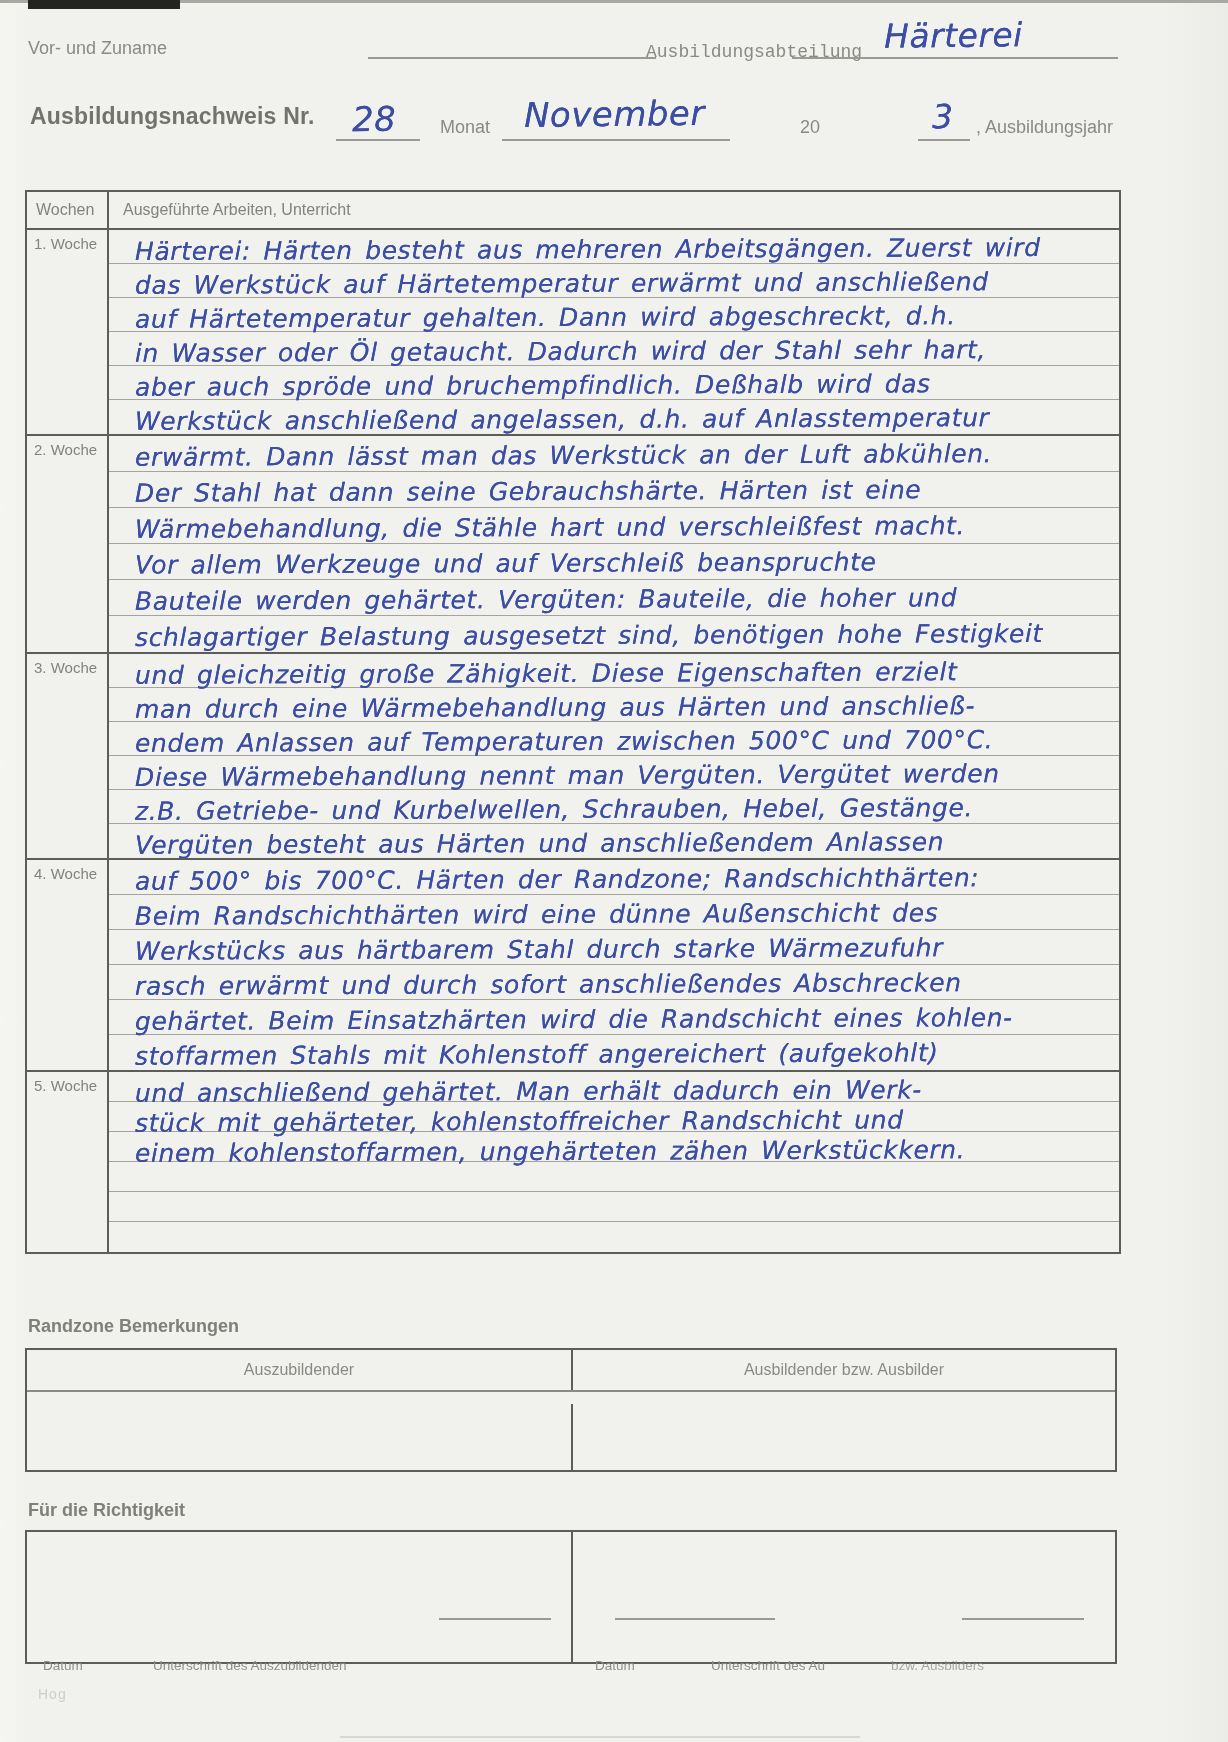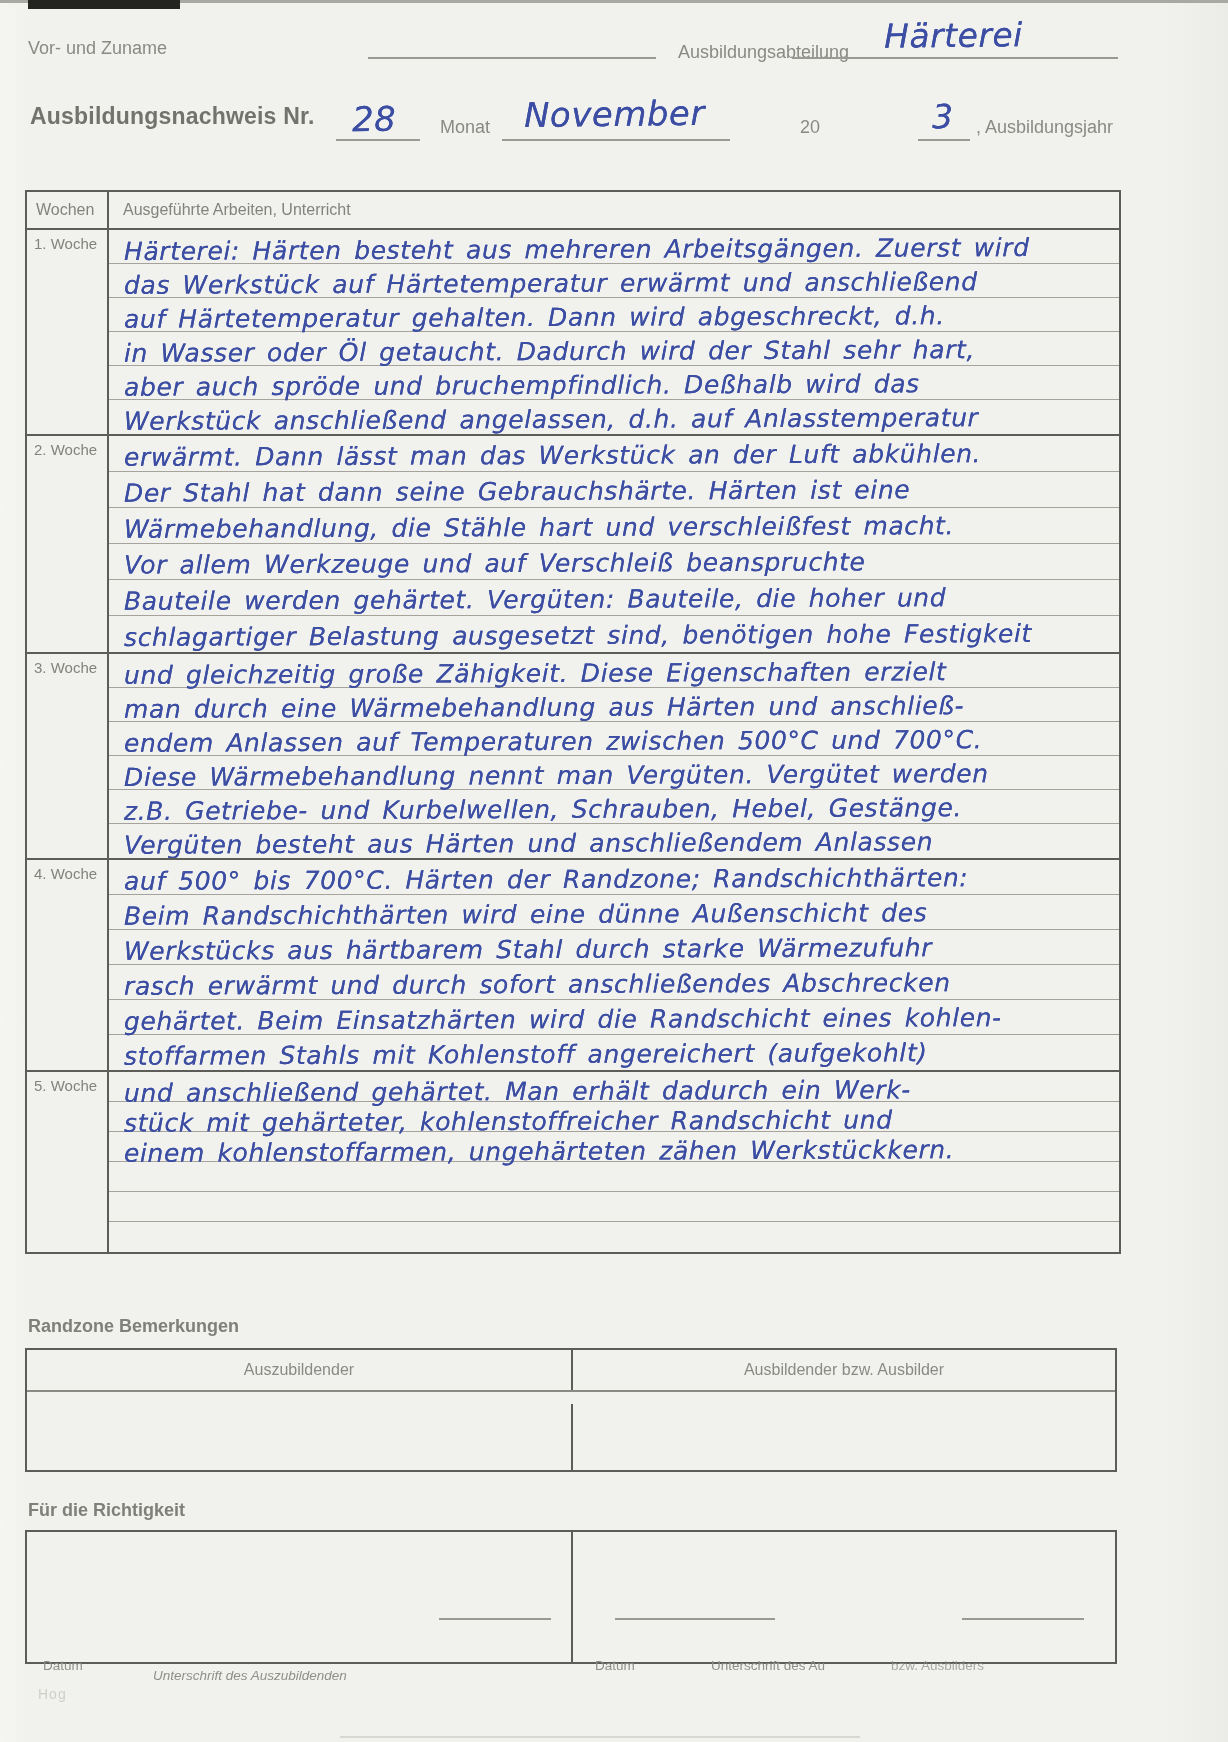--- a/index.html
+++ b/index.html
@@ -73,7 +73,7 @@
 
   <div class="lbl" style="left:28px;top:38px;">Vor- und Zuname</div>
   <div class="fline" style="left:368px;top:57px;width:288px;"></div>
-  <div class="lbl" style="left:678px;top:42px;">Ausbildungsabteilung</div>
+  <div class="lbl" style="left:646px;top:42px;font-family:Liberation Mono, monospace;">Ausbildungsabteilung</div>
   <div class="fline" style="left:792px;top:57px;width:326px;"></div>
   <div class="hw" style="left:884px;top:16px;font-size:33px;">Härterei</div>
 

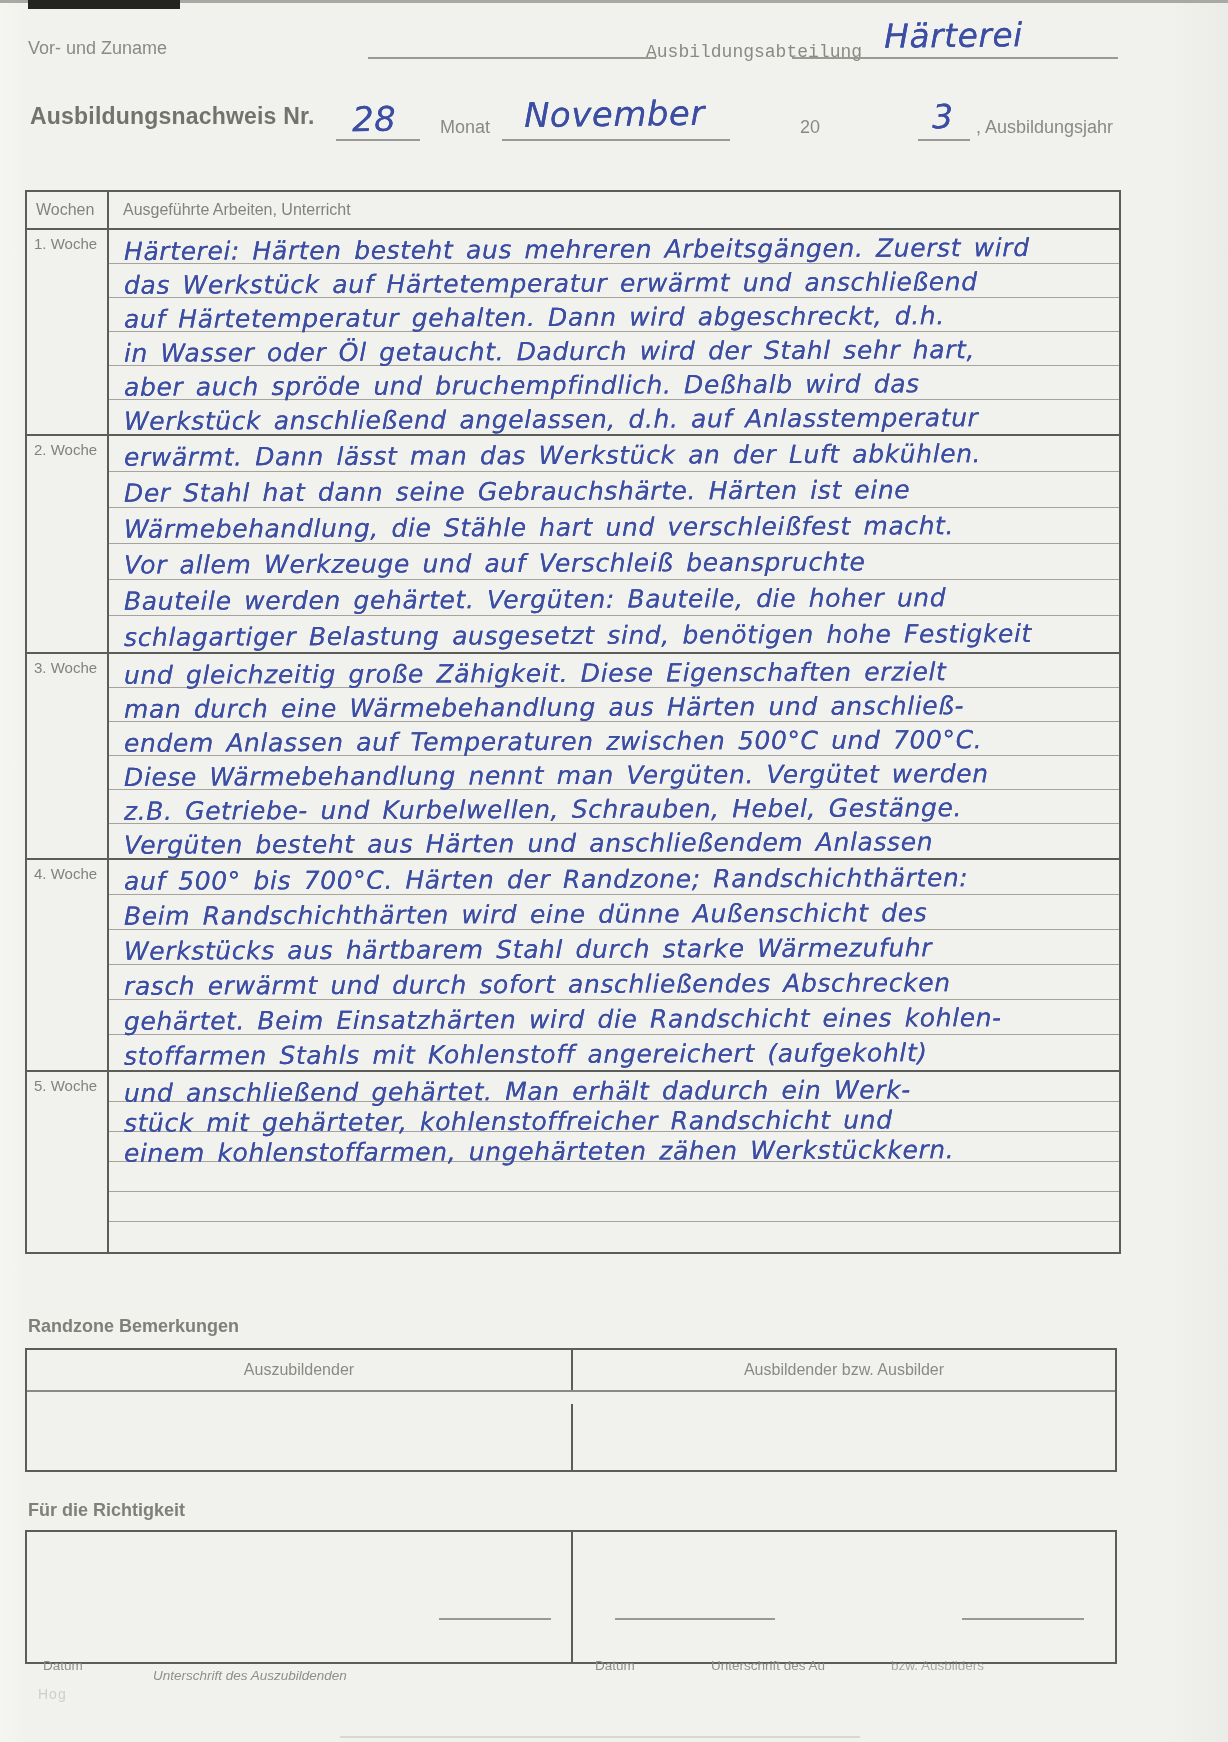--- a/index.html
+++ b/index.html
@@ -32,7 +32,7 @@
   .wl-label{width:82px;border-right:2px solid #5c5c58;font-size:15px;color:#83837e;
             padding:5px 2px 0 7px;box-sizing:border-box;}
   .wl-lines{flex:1;display:flex;flex-direction:column;overflow:hidden;}
-  .rule-line{border-bottom:1px solid #a5a39c;padding-left:15px;box-sizing:border-box;overflow:visible;}
+  .rule-line{border-bottom:1px solid #a5a39c;padding-left:26px;box-sizing:border-box;overflow:visible;}
   .rule-line:last-child{border-bottom:none;}
   .week-1 .rule-line{height:34px;}
   .week-2 .rule-line{height:36px;}

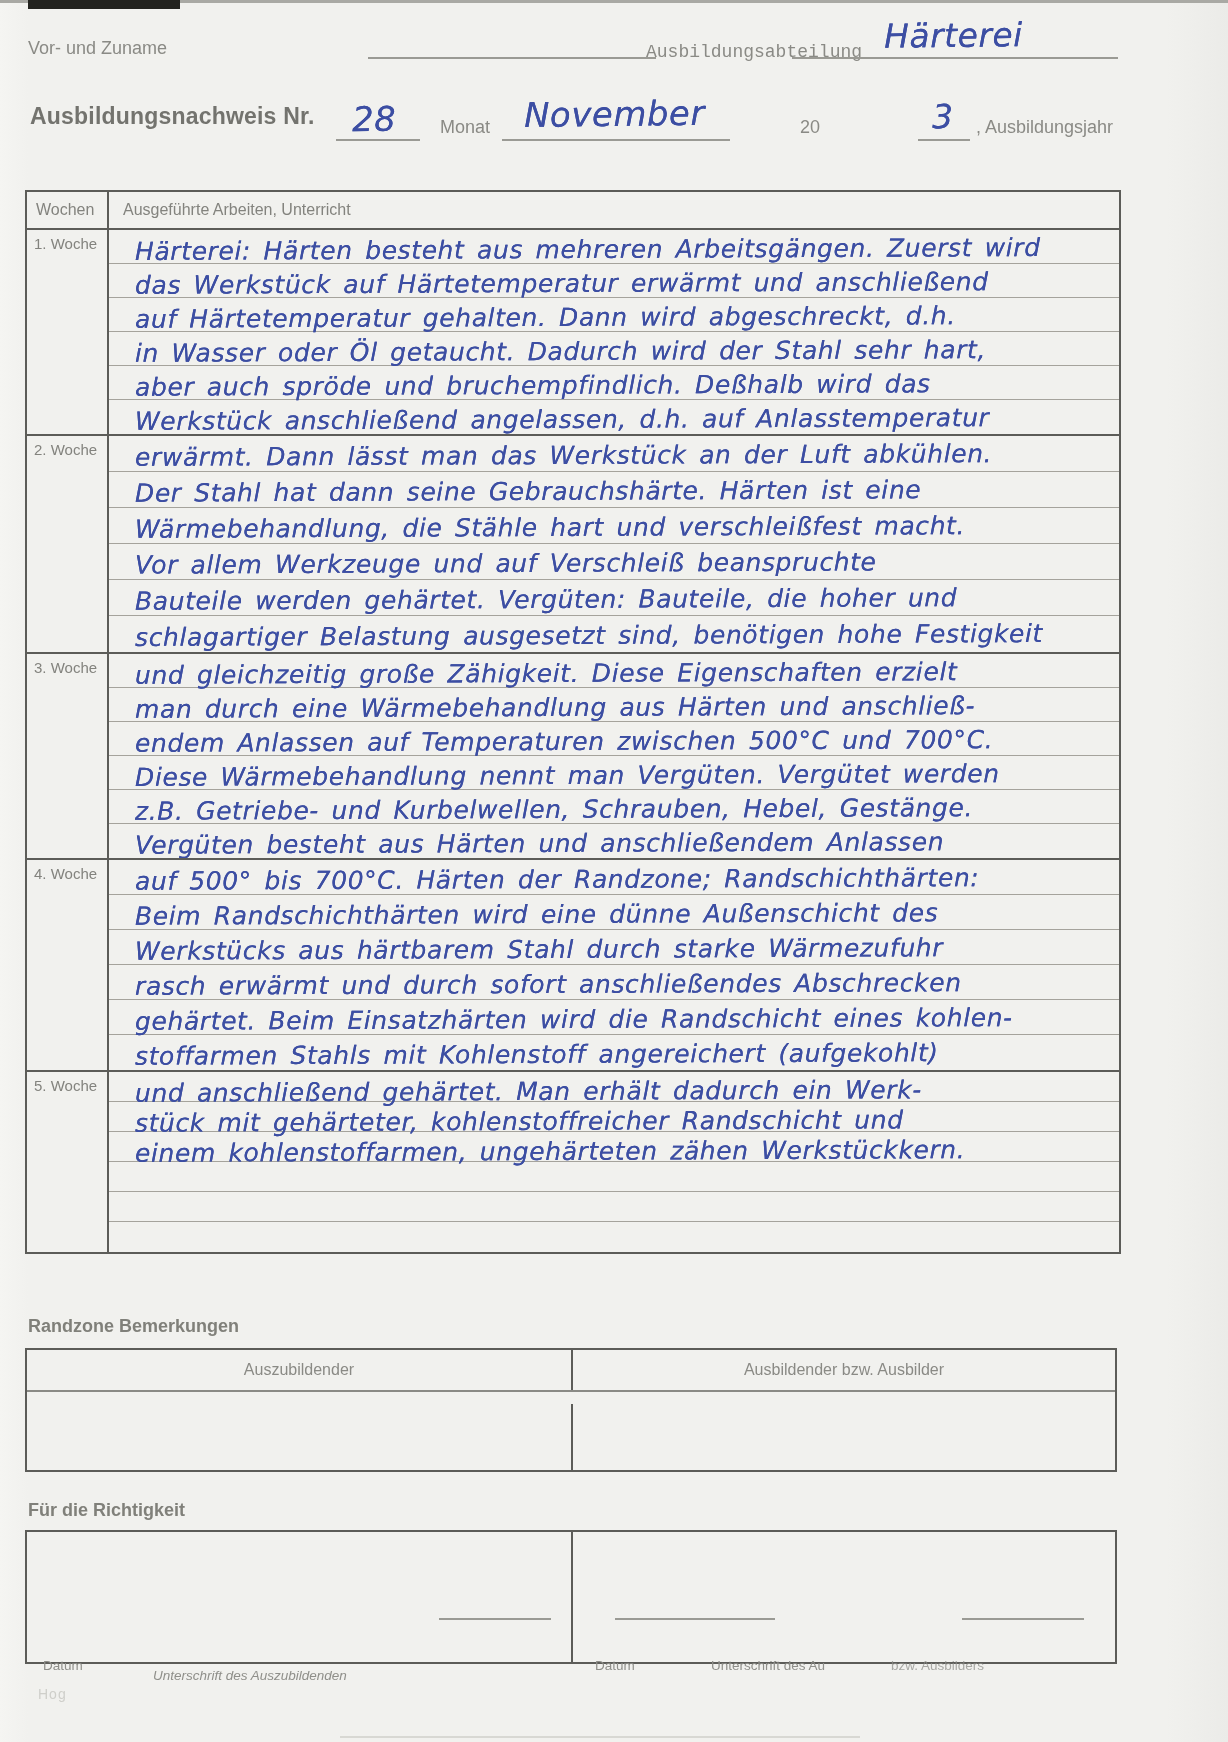--- a/index.html
+++ b/index.html
@@ -168,7 +168,7 @@
     <div class="sig-half">
       <div class="sigline" style="left:412px;top:86px;width:112px;"></div>
       <div class="lbl-sm" style="left:16px;top:98px;">Datum</div>
-      <div class="lbl-sm" style="left:126px;top:108px;font-style:italic;">Unterschrift des Auszubildenden</div>
+      <div class="lbl-sm" style="left:126px;top:98px;">Unterschrift des Auszubildenden</div>
     </div>
     <div class="sig-half">
       <div class="sigline" style="left:42px;top:86px;width:160px;"></div>

